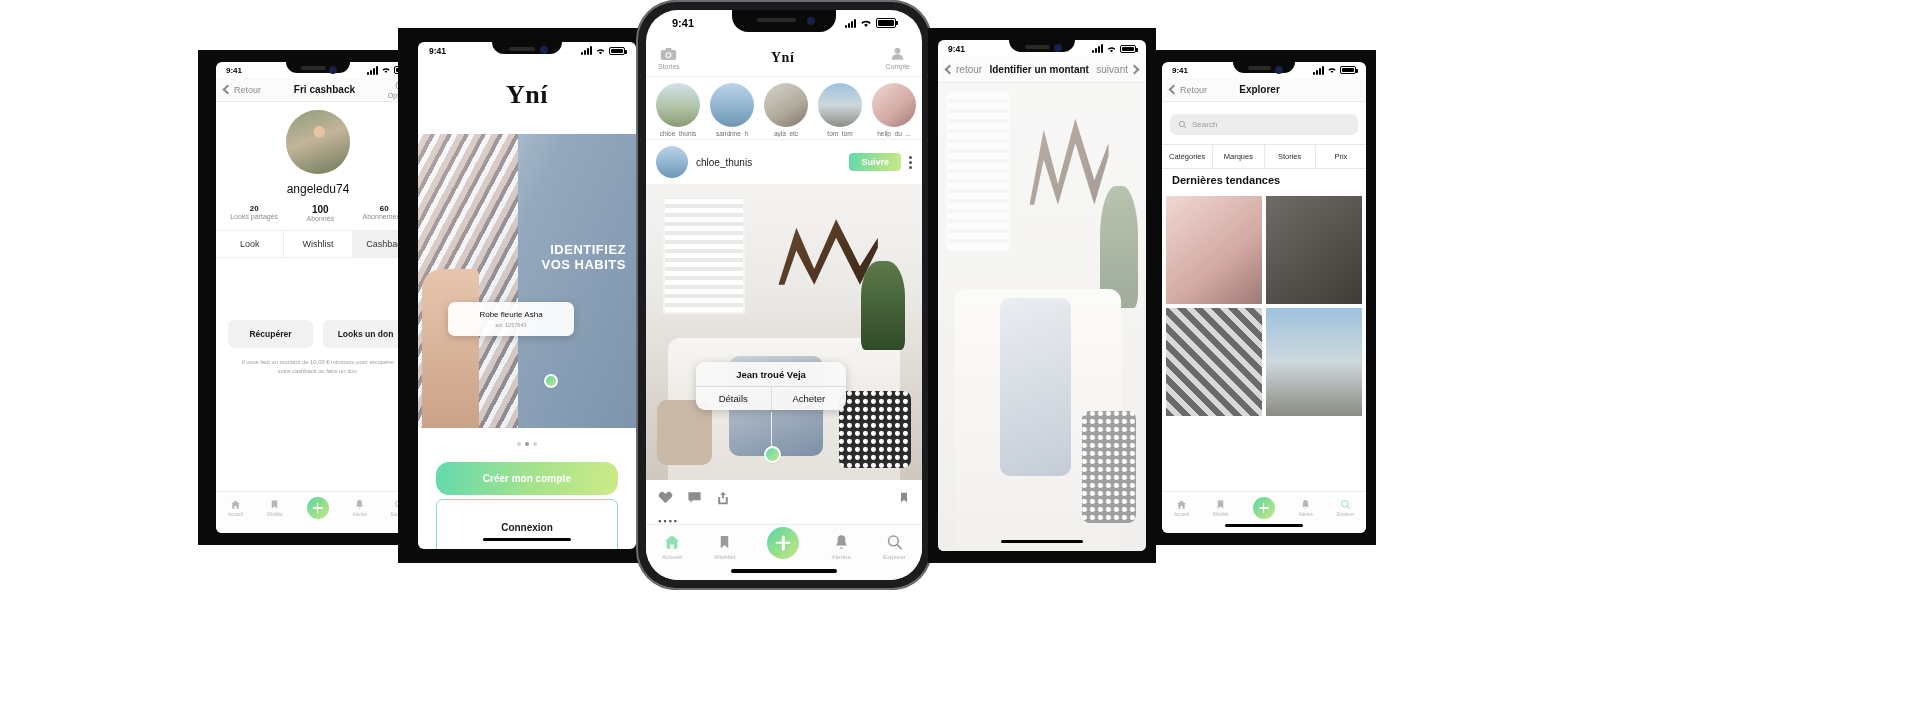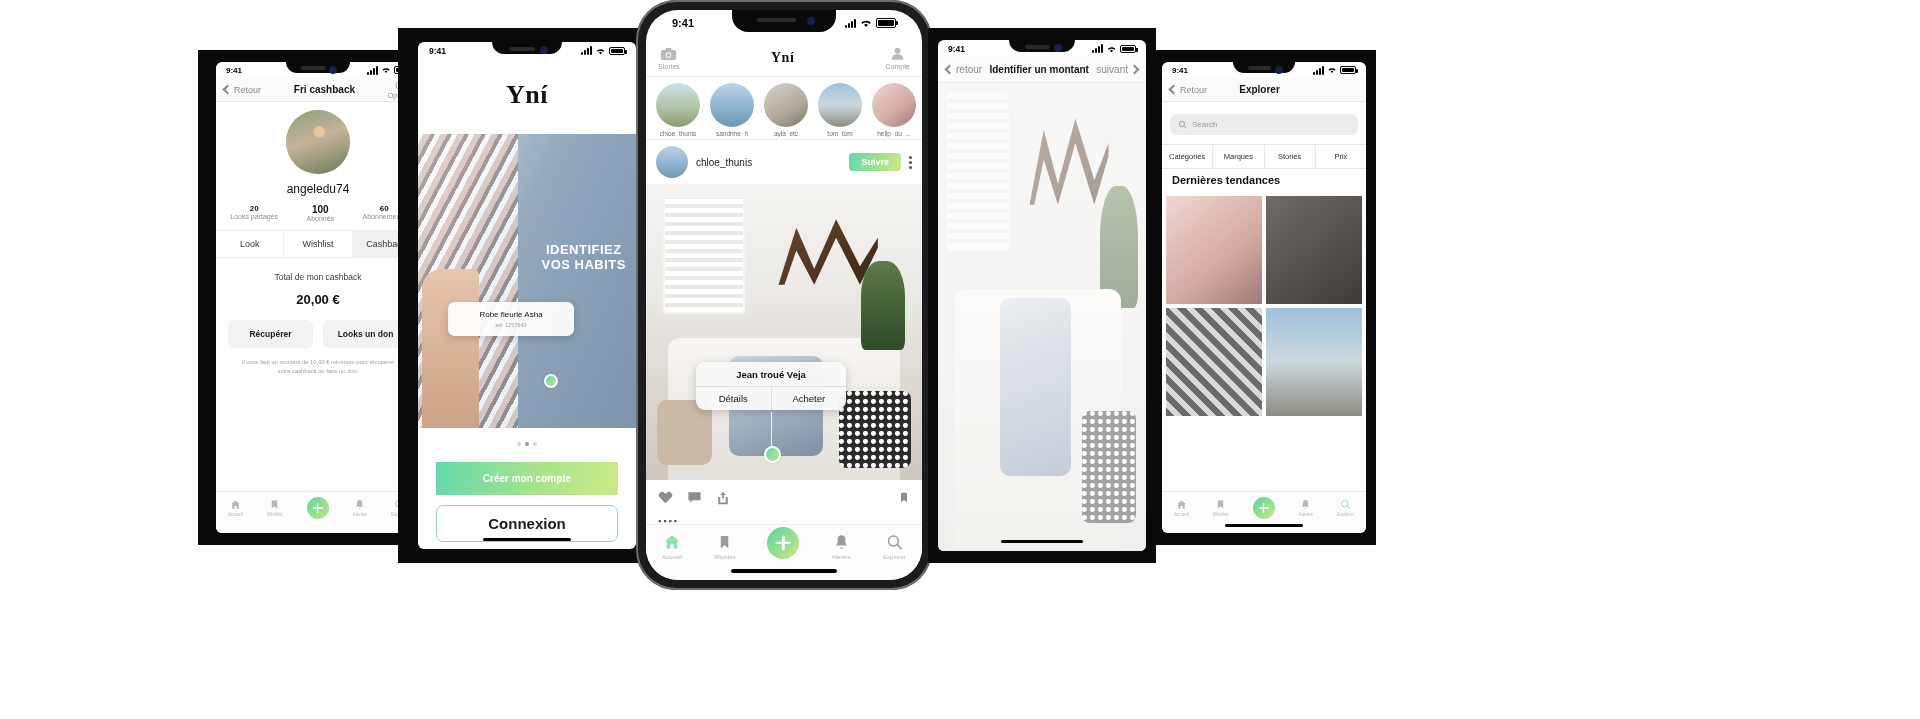--- a/index.html
+++ b/index.html
@@ -334,7 +334,7 @@
             repeating-linear-gradient(118deg, rgba(255,255,255,.85) 0 5px, rgba(224,206,198,.85) 5px 11px, rgba(150,120,110,.55) 11px 15px);
             "></div>
         <div style="position:absolute;left:2%;top:46%;width:26%;height:54%;background:linear-gradient(180deg,#e7c6ad,#caa287);border-radius:20px 6px 0 0;"></div>
-        <div class="hero-txt" style="right:10px;top:108px;font-size:13px;text-align:center;">
+        <div class="hero-txt" style="right:10px;top:108px;font-size:13px;text-align:right;">
           <div>IDENTIFIEZ</div>
           <div>VOS HABITS</div>
         </div>

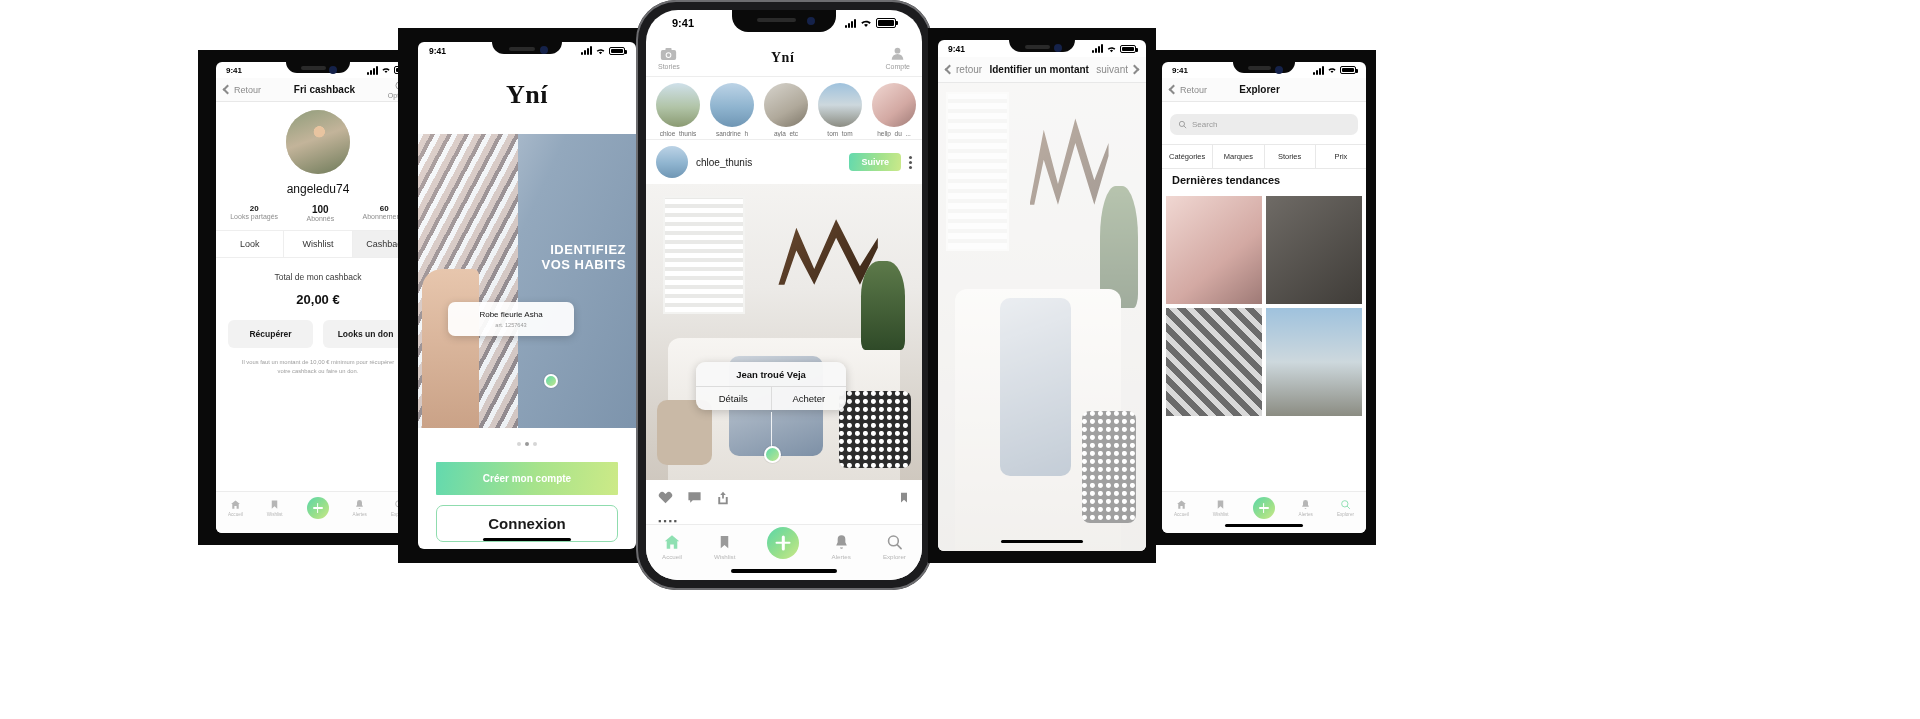--- a/index.html
+++ b/index.html
@@ -249,10 +249,6 @@
         <div class="segtab active" style="padding:8px 0;">Cashback</div>
       </div>
 
-      <div style="position:absolute;top:210px;left:0;right:0;text-align:center;">
-        <div style="font-size:8.5px;color:#3a3a3a;">Total de mon cashback</div>
-        <div style="font-size:13px;font-weight:700;color:#111;margin-top:10px;">20,00  €</div>
-      </div>
 
       <div style="position:absolute;top:258px;left:12px;right:12px;display:flex;gap:10px;">
         <div class="pillbtn" style="flex:1;padding:9px 0;font-size:8.5px;">Récupérer</div>

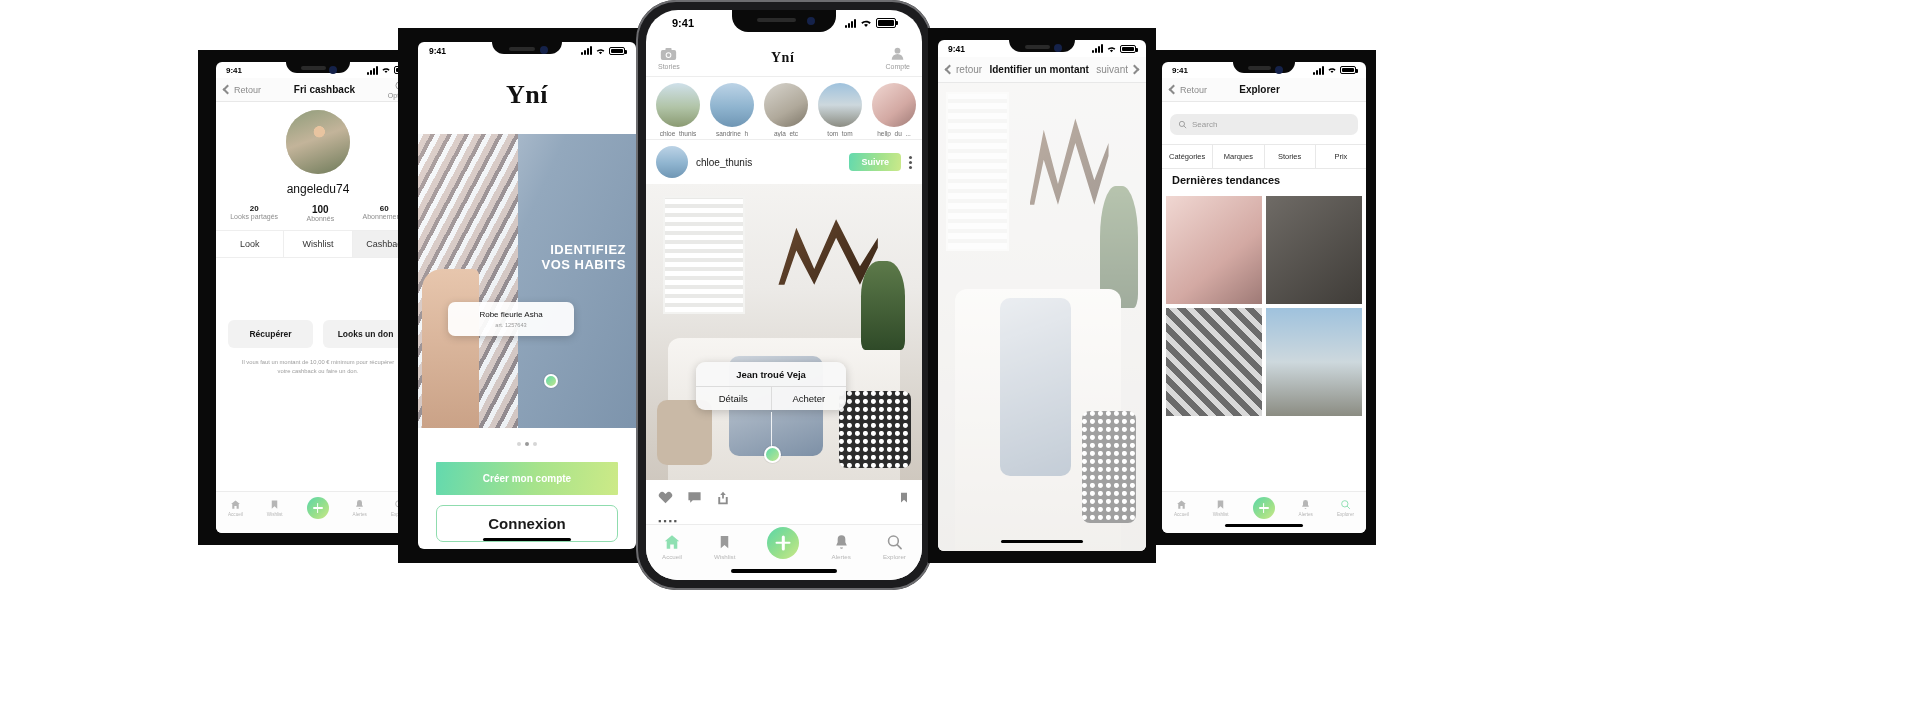--- a/index.html
+++ b/index.html
@@ -98,7 +98,7 @@
   .dots { display:flex; gap:4px; justify-content:center; }
   .dots i { width:4px; height:4px; border-radius:50%; background:#d6d6d6; display:block; }
   .dots i.on { background:#9a9a9a; }
-  .btn-fill { border-radius:1px; text-align:center; color:#fff; font-weight:700;
+  .btn-fill { border-radius:13px; text-align:center; color:#fff; font-weight:700;
      background: linear-gradient(100deg,#63d9ae 0%, #a7e38b 55%, #cdea87 100%); }
   .btn-out { border-radius:7px; text-align:center; color:#1a1a1a; font-weight:700;
      border:1.6px solid #8fdcae; background:#fff; }

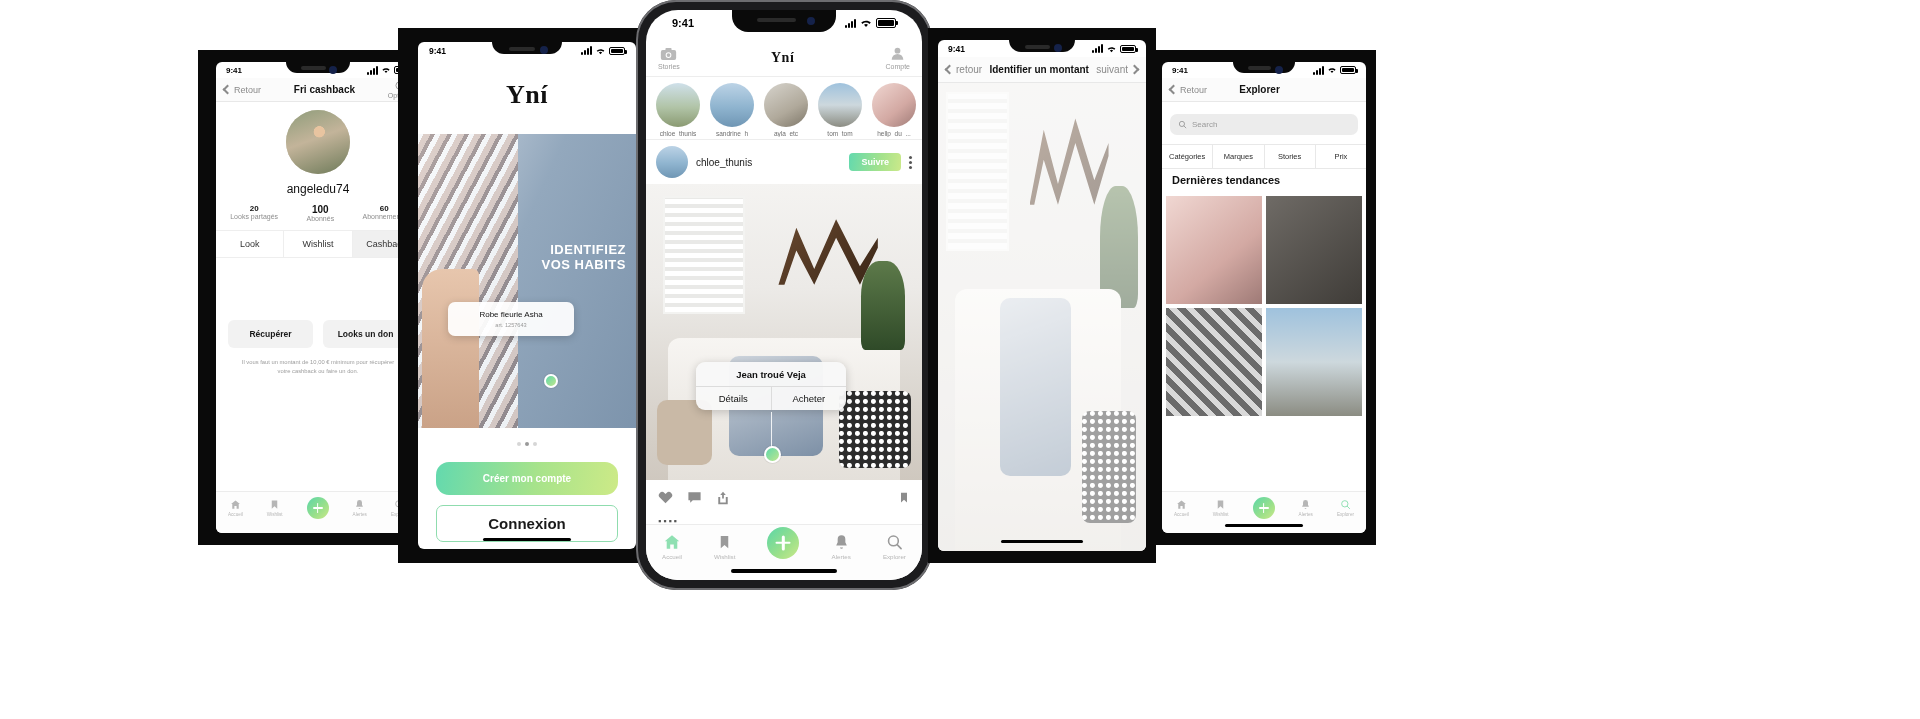--- a/index.html
+++ b/index.html
@@ -349,7 +349,7 @@
 
       <div style="position:absolute;top:420px;left:18px;right:18px;">
         <div class="btn-fill" style="padding:11px 0;font-size:10px;">Créer mon compte</div>
-        <div class="btn-out" style="padding:9px 0;font-size:15px;margin-top:10px;">Connexion</div>
+        <div class="btn-out" style="padding:22px 0;font-size:10px;margin-top:4px;">Connexion</div>
       </div>
 
       <div class="homebar" style="bottom:8px;width:88px;height:3px;"></div>

